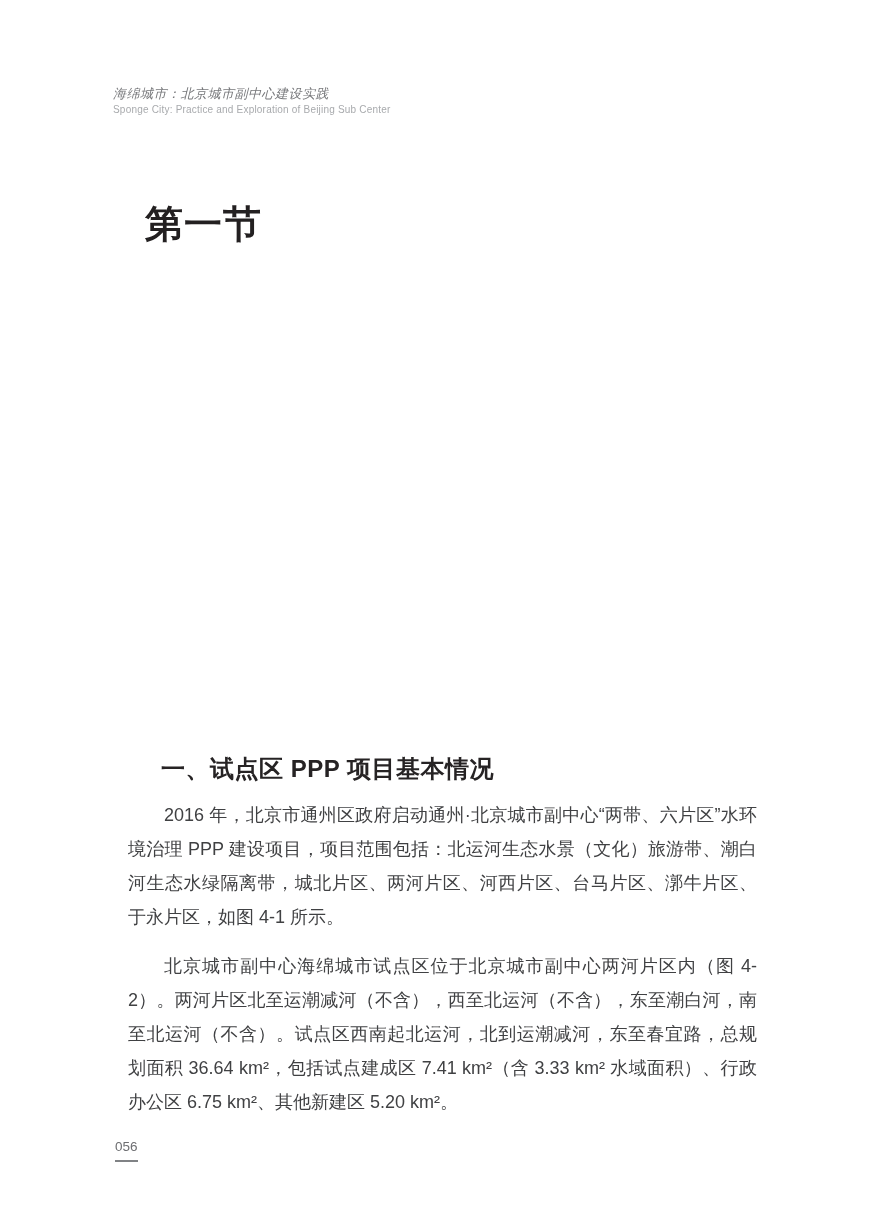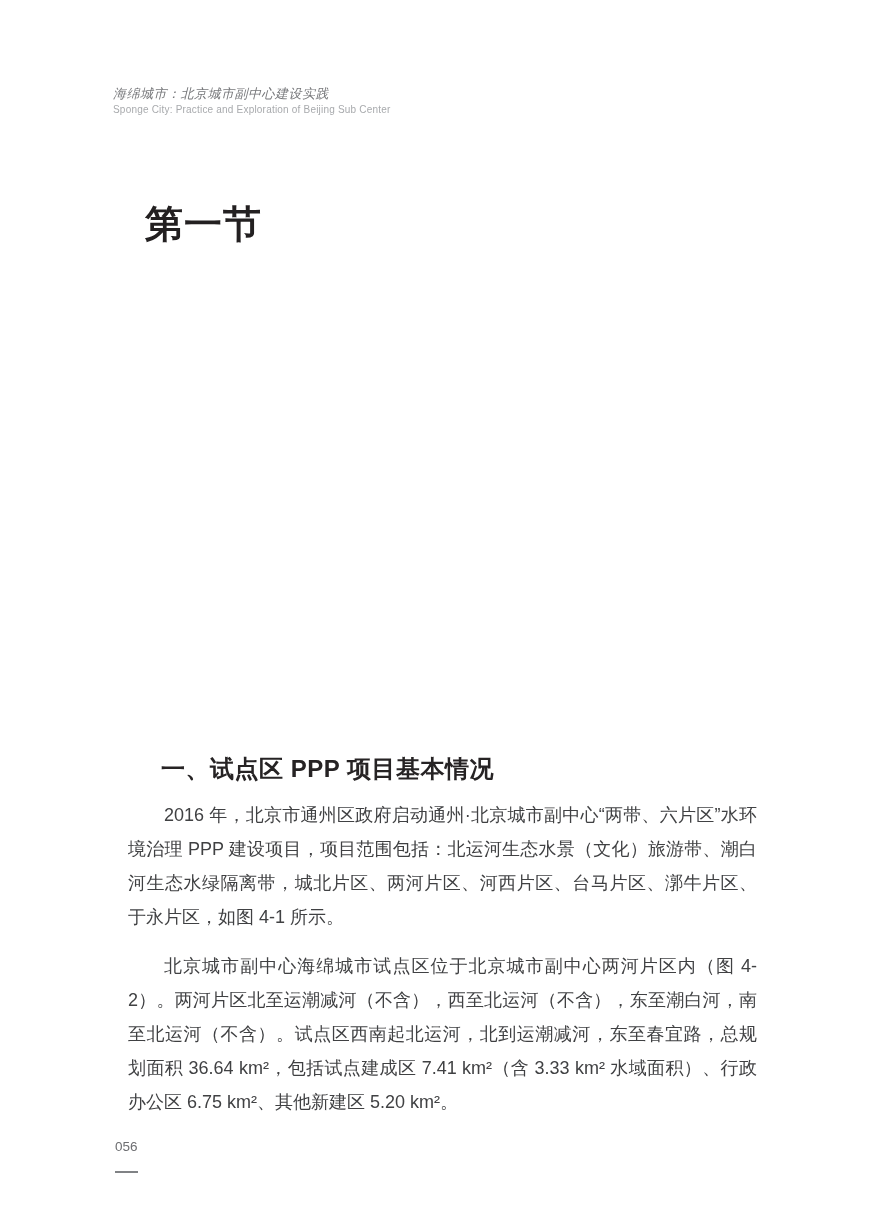--- a/index.html
+++ b/index.html
@@ -88,7 +88,7 @@
     font-size: 13.5px;
     line-height: 16px;
     color: #6d6e71;
-    padding-bottom: 16px;
+    padding-bottom: 5px;
     border-bottom: 2px solid #808285;
   }
 </style>

